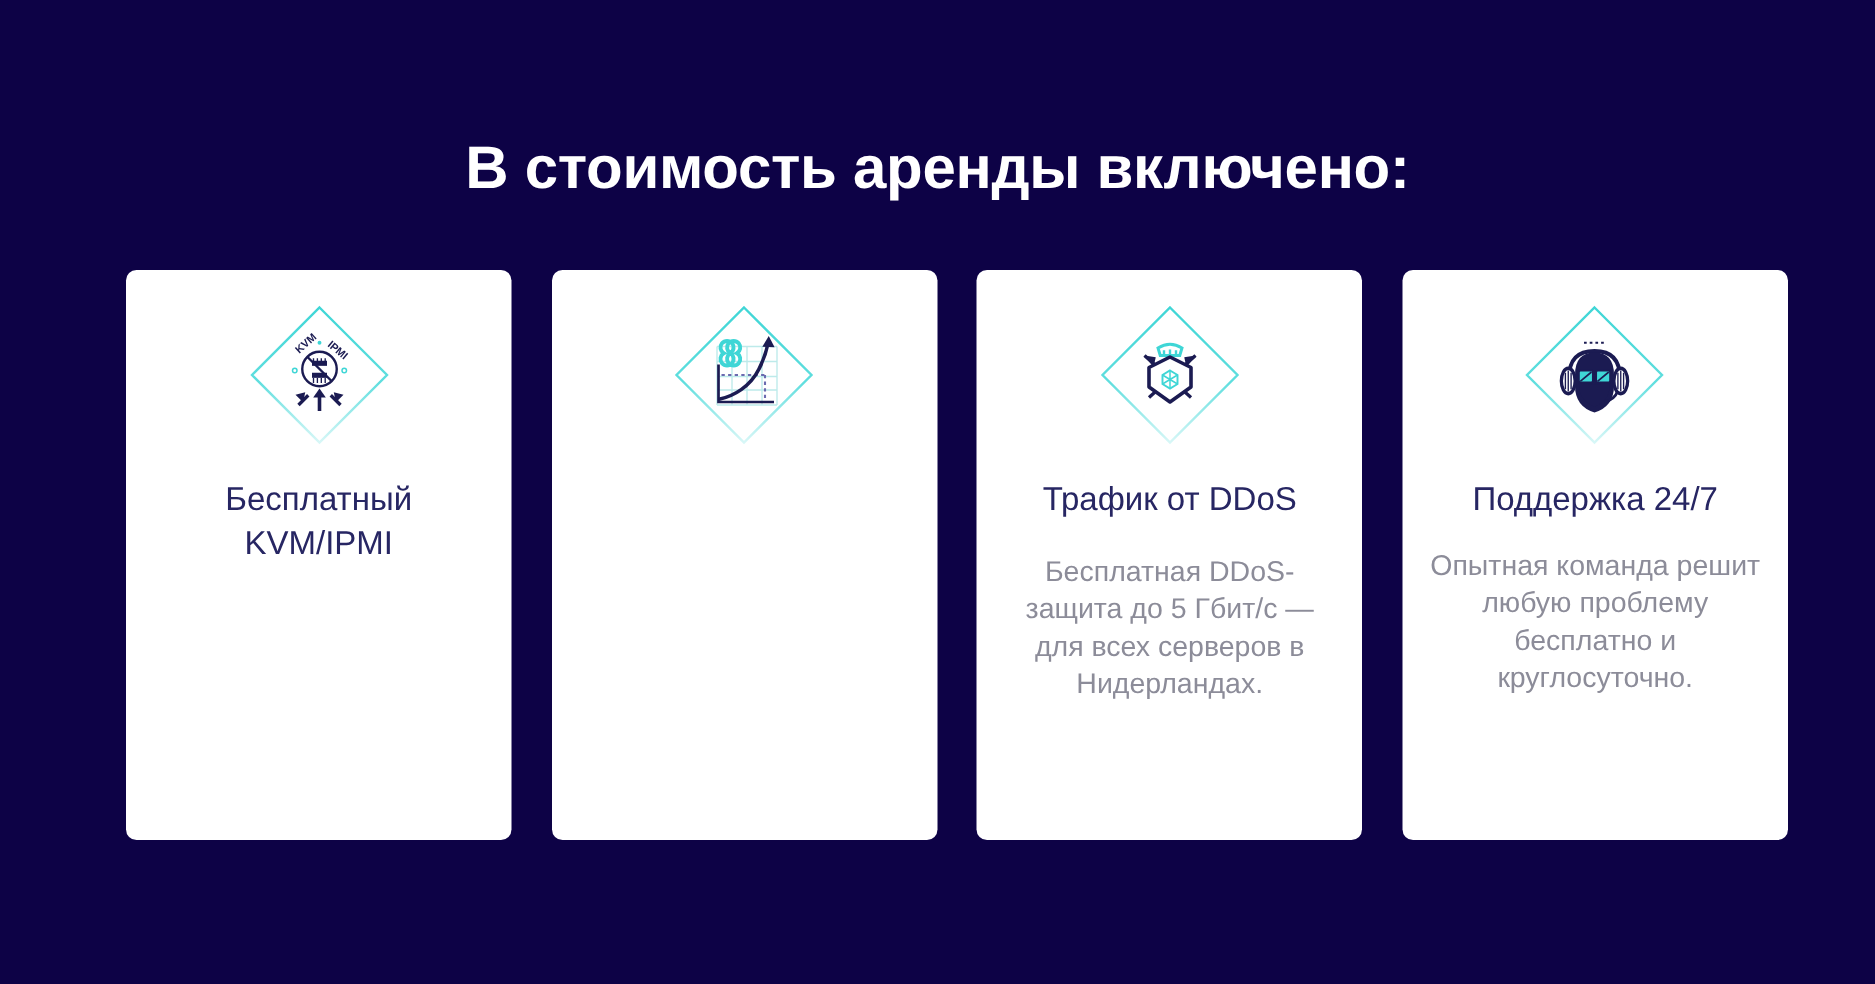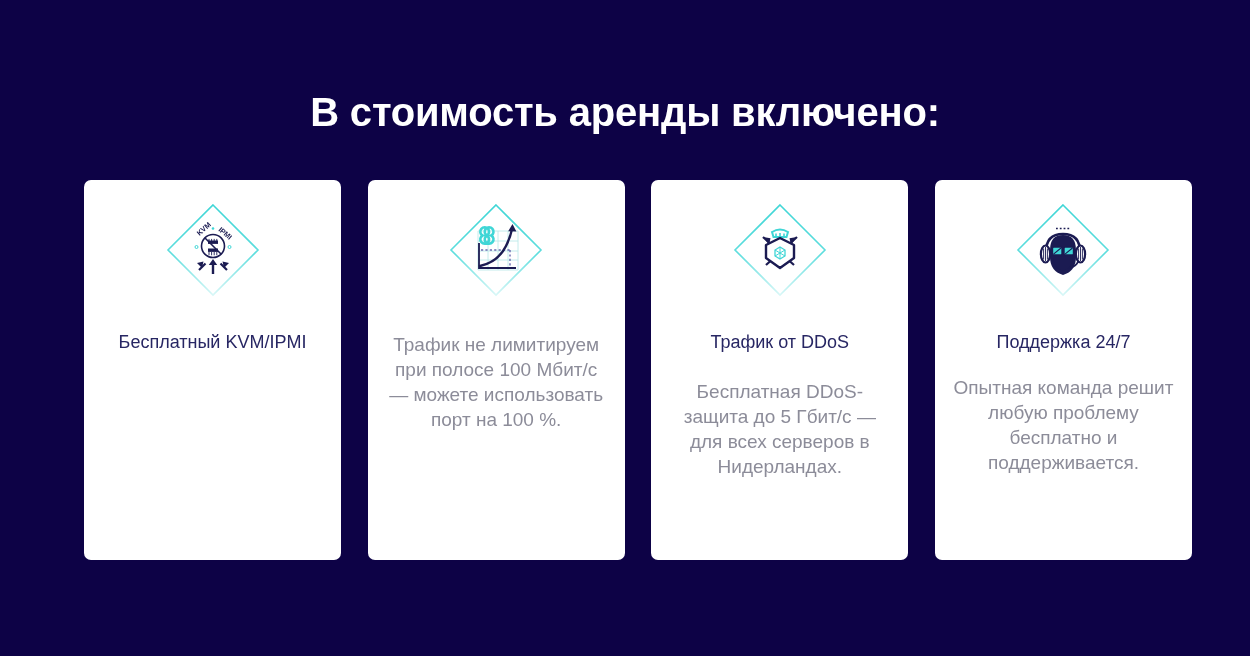--- a/index.html
+++ b/index.html
@@ -76,11 +76,11 @@
   
   .card-title {
     color: #272663;
-    font-size: 18px;
+    font-size: 22px;
     font-weight: 400;
     line-height: 29px;
-    text-align: right;
-    margin-top: 18px;
+    text-align: center;
+    margin-top: 8px;
     max-width: 210px;
   }
 

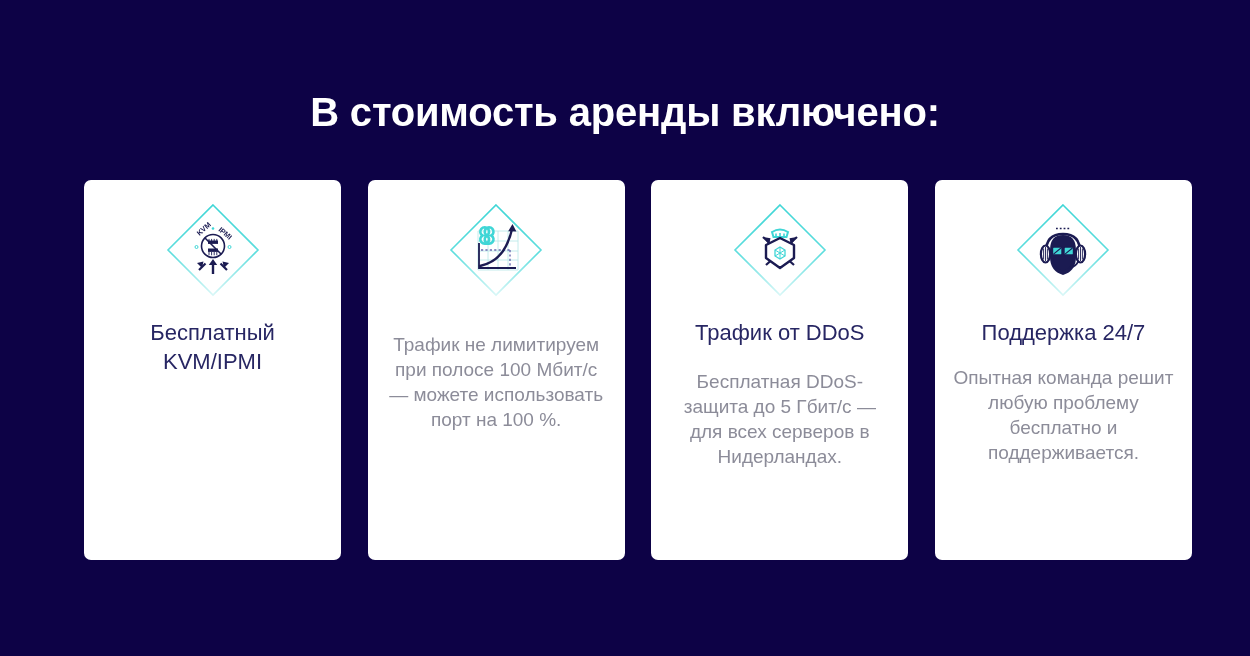--- a/index.html
+++ b/index.html
@@ -174,7 +174,6 @@
           </g>
         </svg>
       </div>
-      <div class="card-desc">Трафик не лимитируем при полосе 100 Мбит/с — можете использовать порт на 100 %.</div>
     </div>
 
     <div class="card">

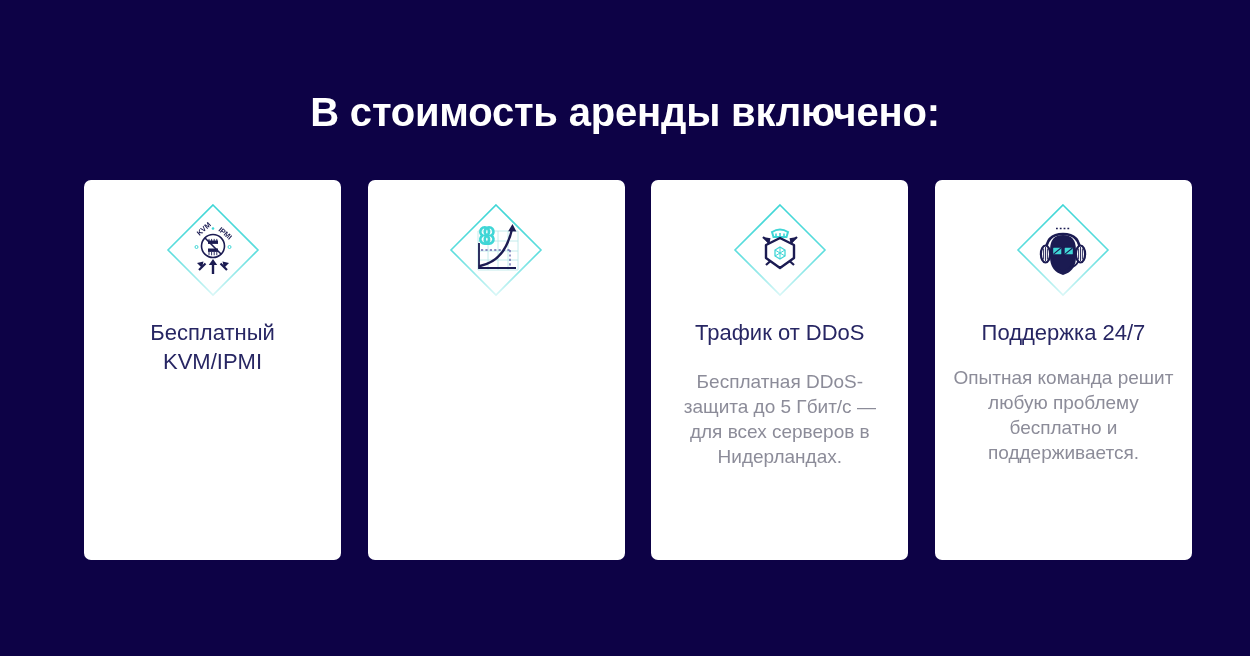--- a/index.html
+++ b/index.html
@@ -240,7 +240,7 @@
         </svg>
       </div>
       <div class="card-title">Поддержка 24/7</div>
-      <div class="card-desc">Опытная команда решит любую проблему бесплатно и поддерживается.</div>
+      <div class="card-desc">Опытная команда решит любую проблему бесплатно и круглосуточно.</div>
     </div>
 
   </div>

